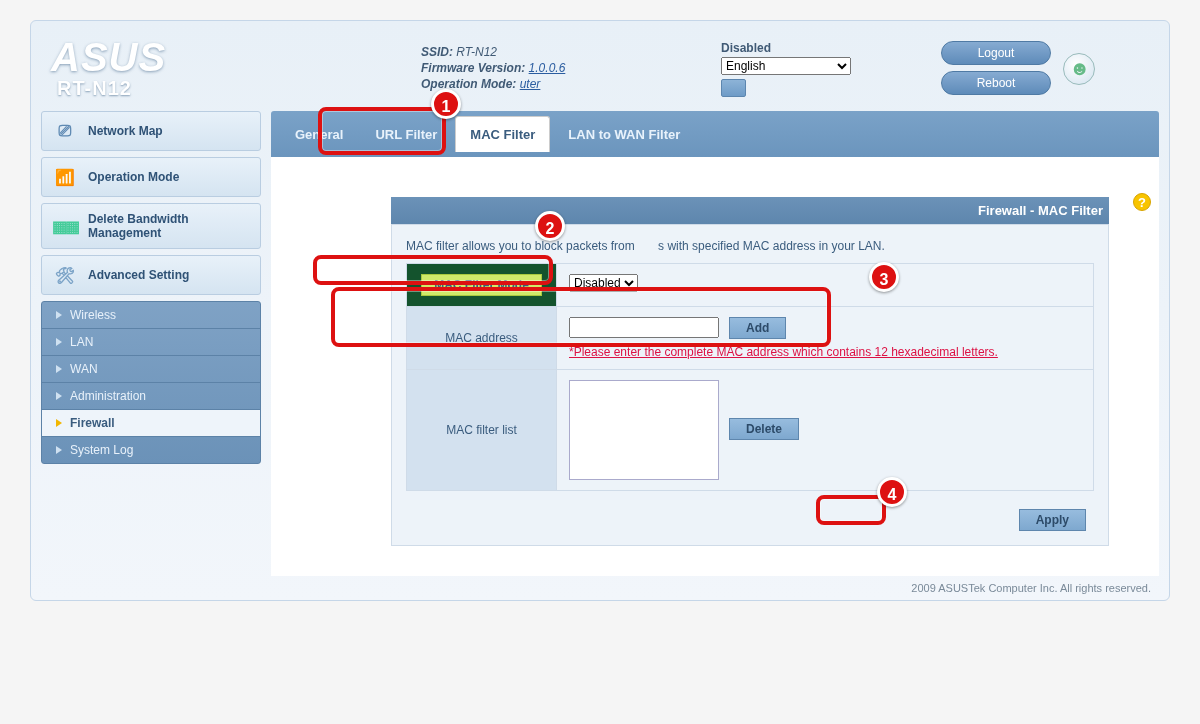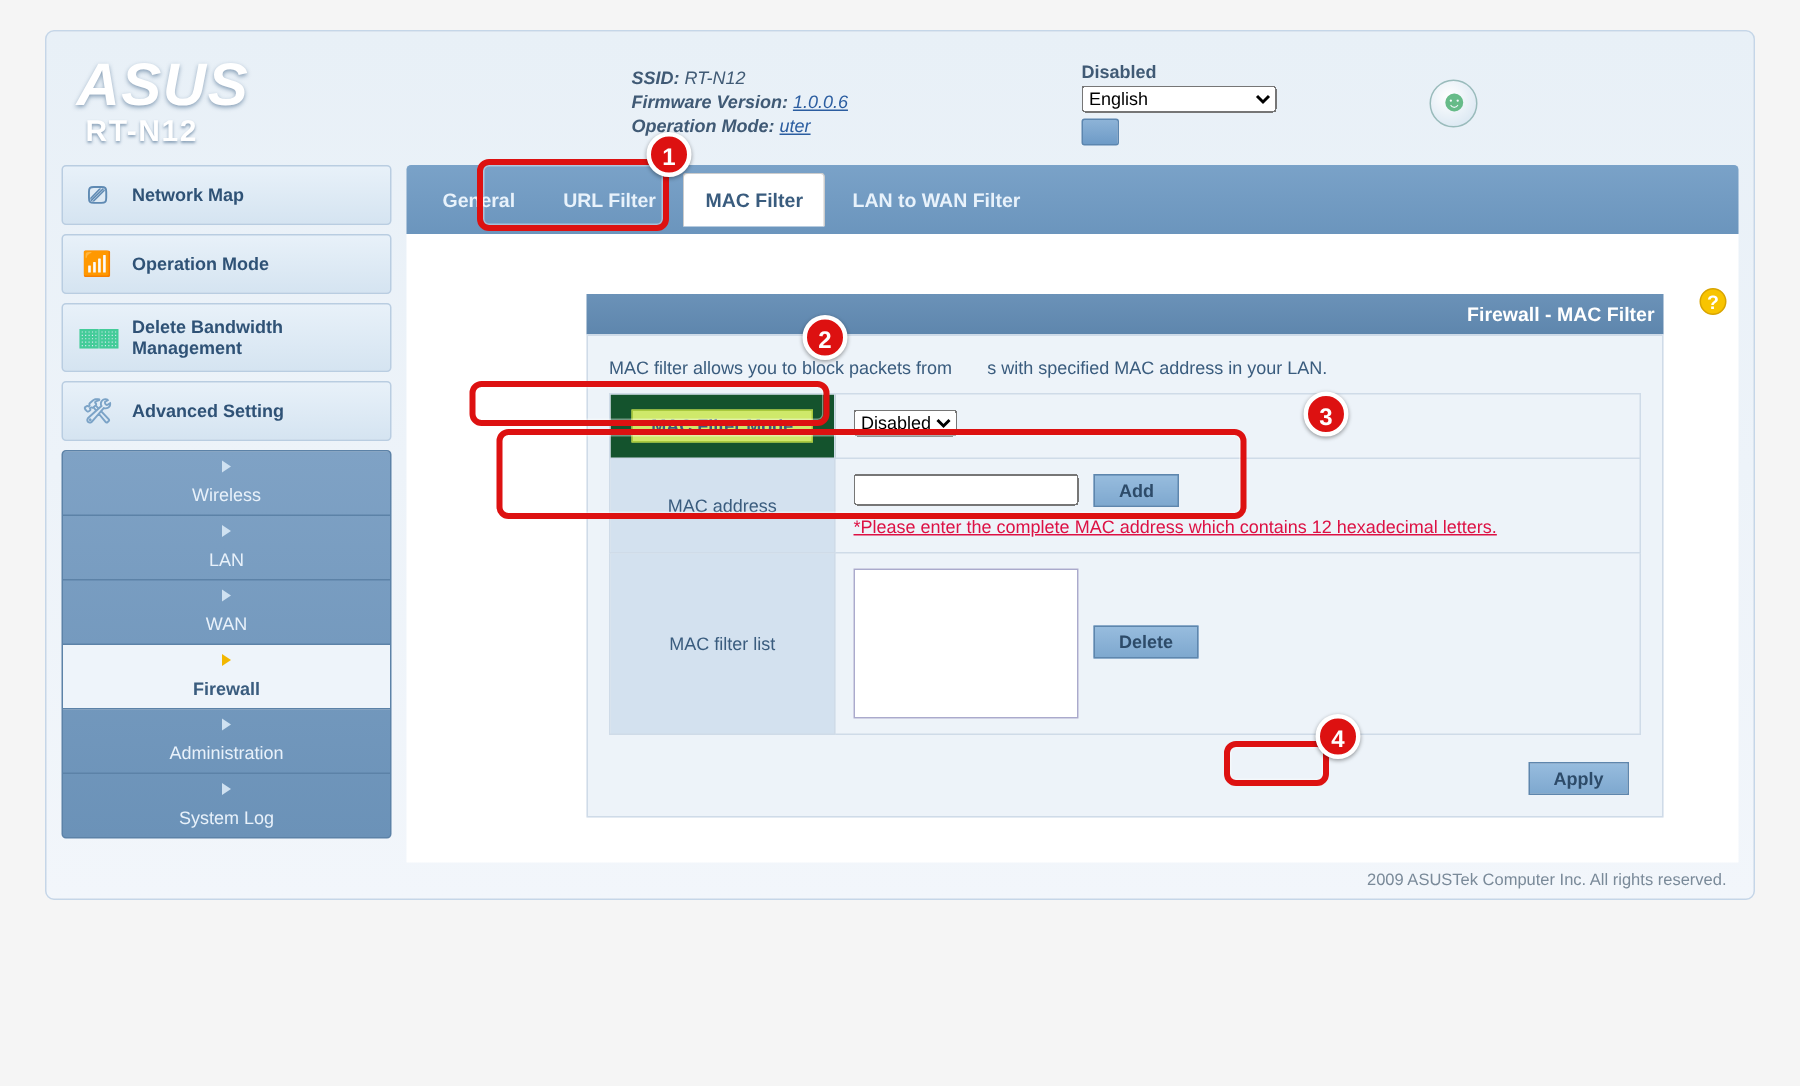--- a/index.html
+++ b/index.html
@@ -299,6 +299,10 @@
       </select>
       <br>
       <button class="small-button">&nbsp;</button>
+    </div>
+    <div class="btn-col">
+      <div class="pill-btn">Logout</div>
+      <div class="pill-btn">Reboot</div>
     </div>
     <span class="face-icon"></span>
   </div>

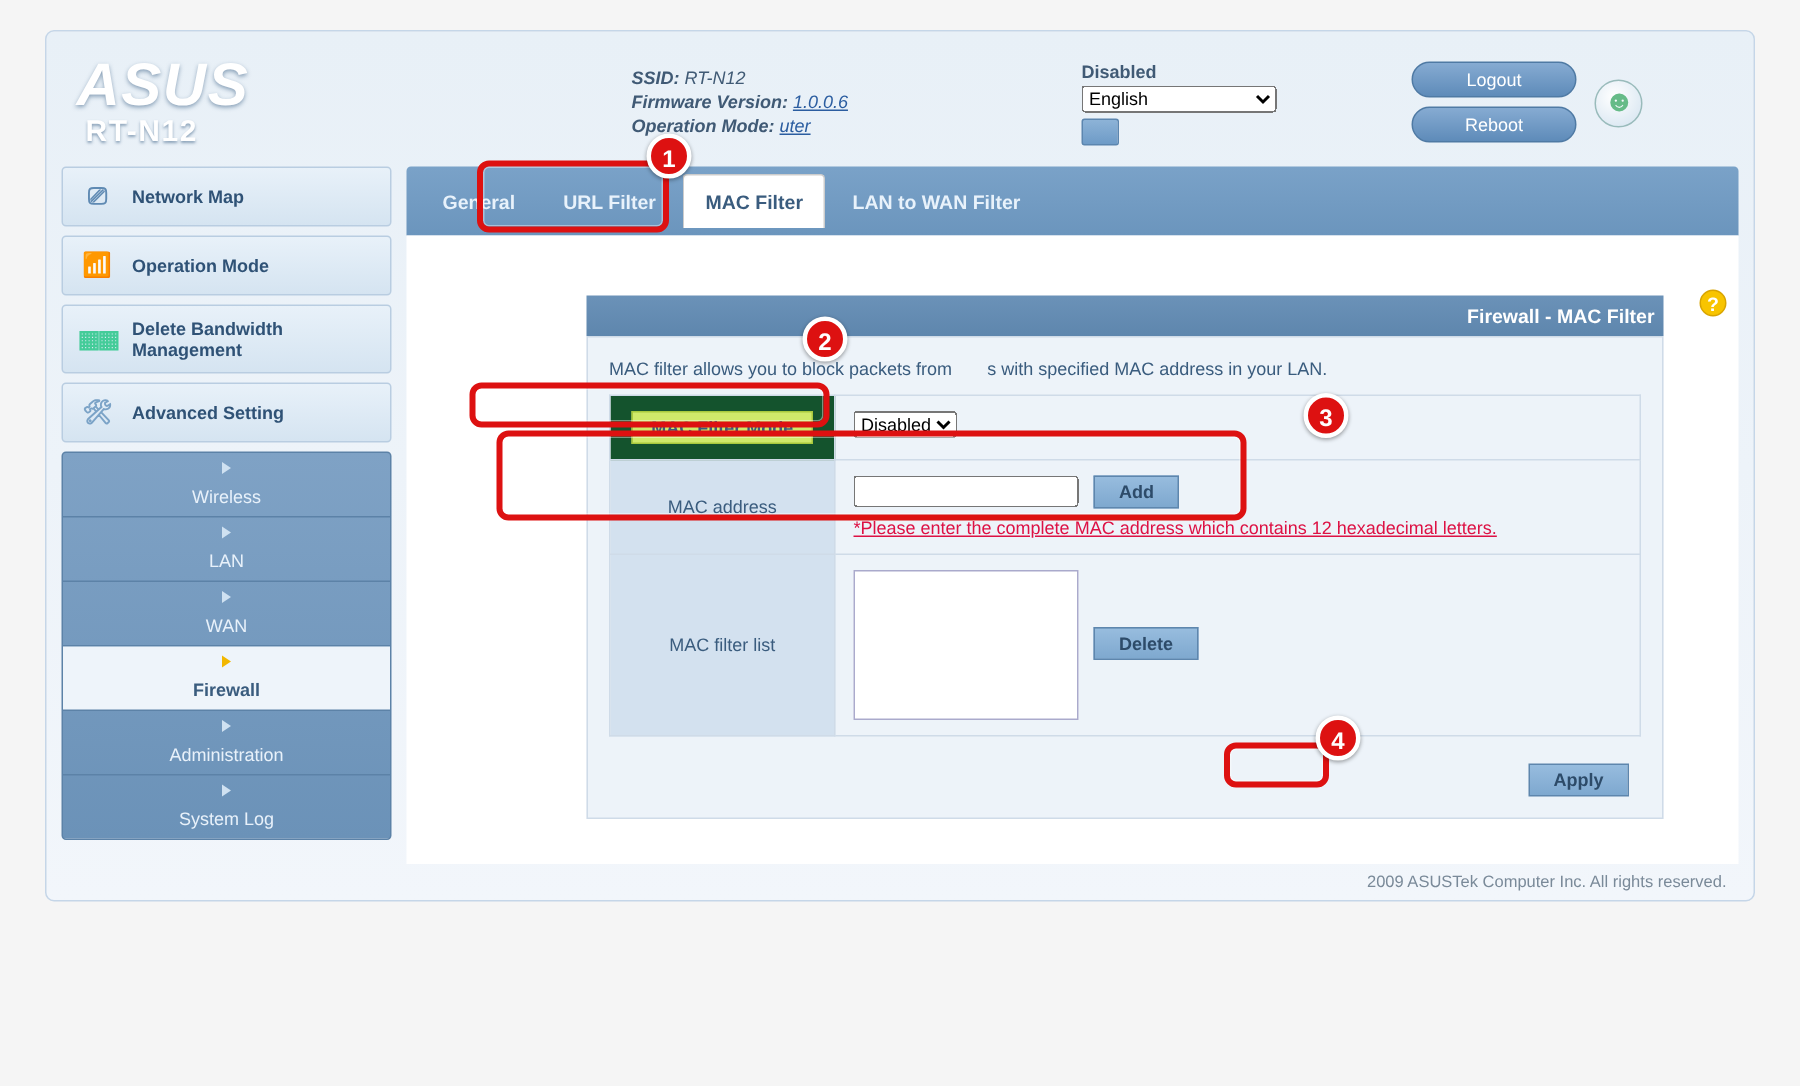--- a/index.html
+++ b/index.html
@@ -130,7 +130,6 @@
     align-items:center;
     gap:8px;
     cursor:pointer;
-    flex-direction:column;
   }
   .sub-item:last-child{border-bottom:none;}
   .sub-item.active{

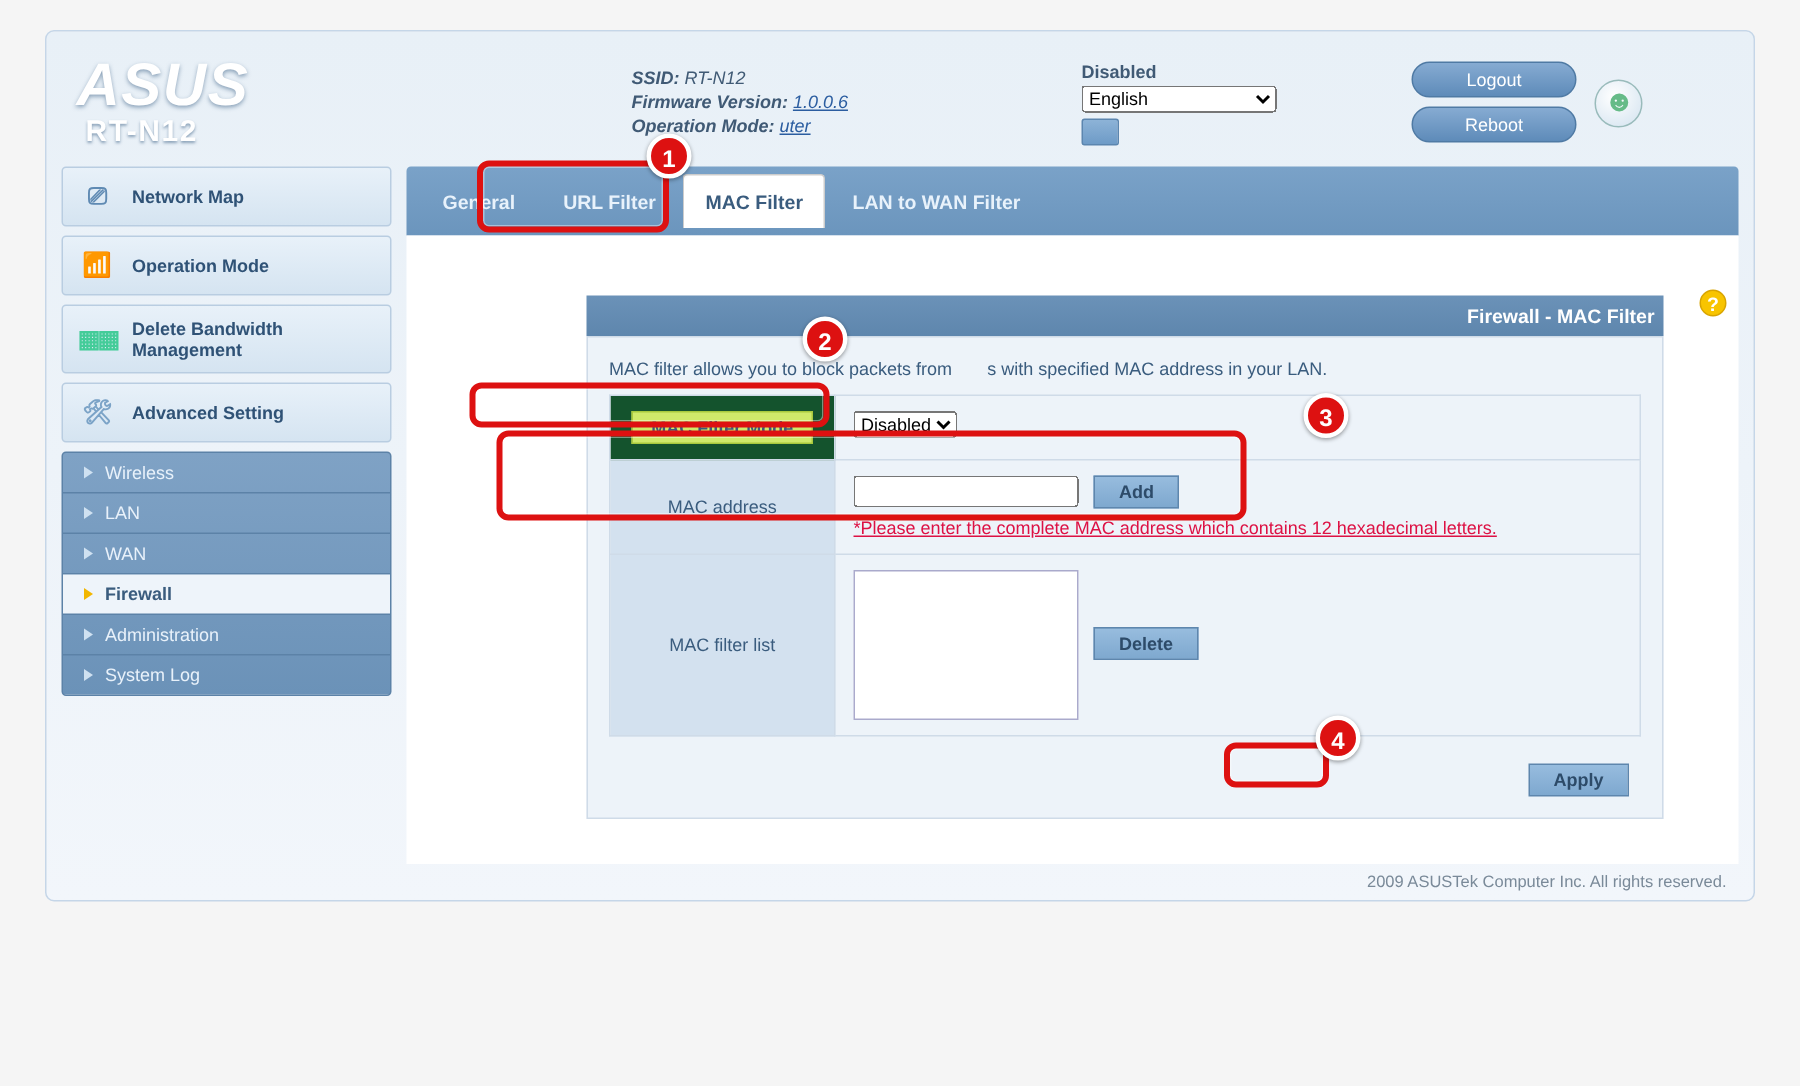--- a/index.html
+++ b/index.html
@@ -338,13 +338,13 @@
             <span class="tri"></span>
             <span>WAN</span>
           </div>
+        <div class="sub-item">
+            <span class="tri"></span>
+            <span>Administration</span>
+          </div>
         <div class="sub-item active">
             <span class="tri"></span>
             <span>Firewall</span>
-          </div>
-        <div class="sub-item">
-            <span class="tri"></span>
-            <span>Administration</span>
           </div>
         <div class="sub-item">
             <span class="tri"></span>

